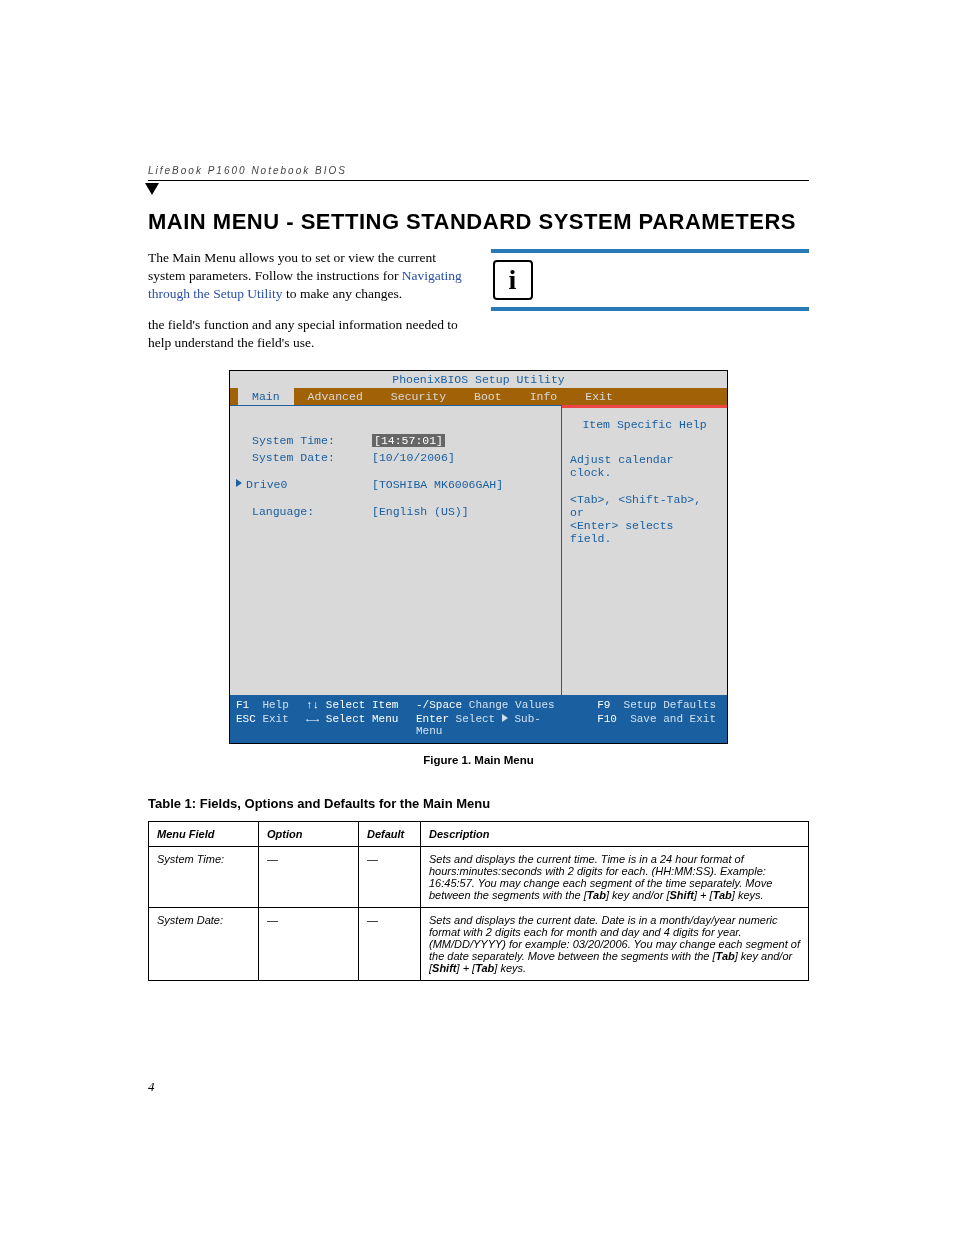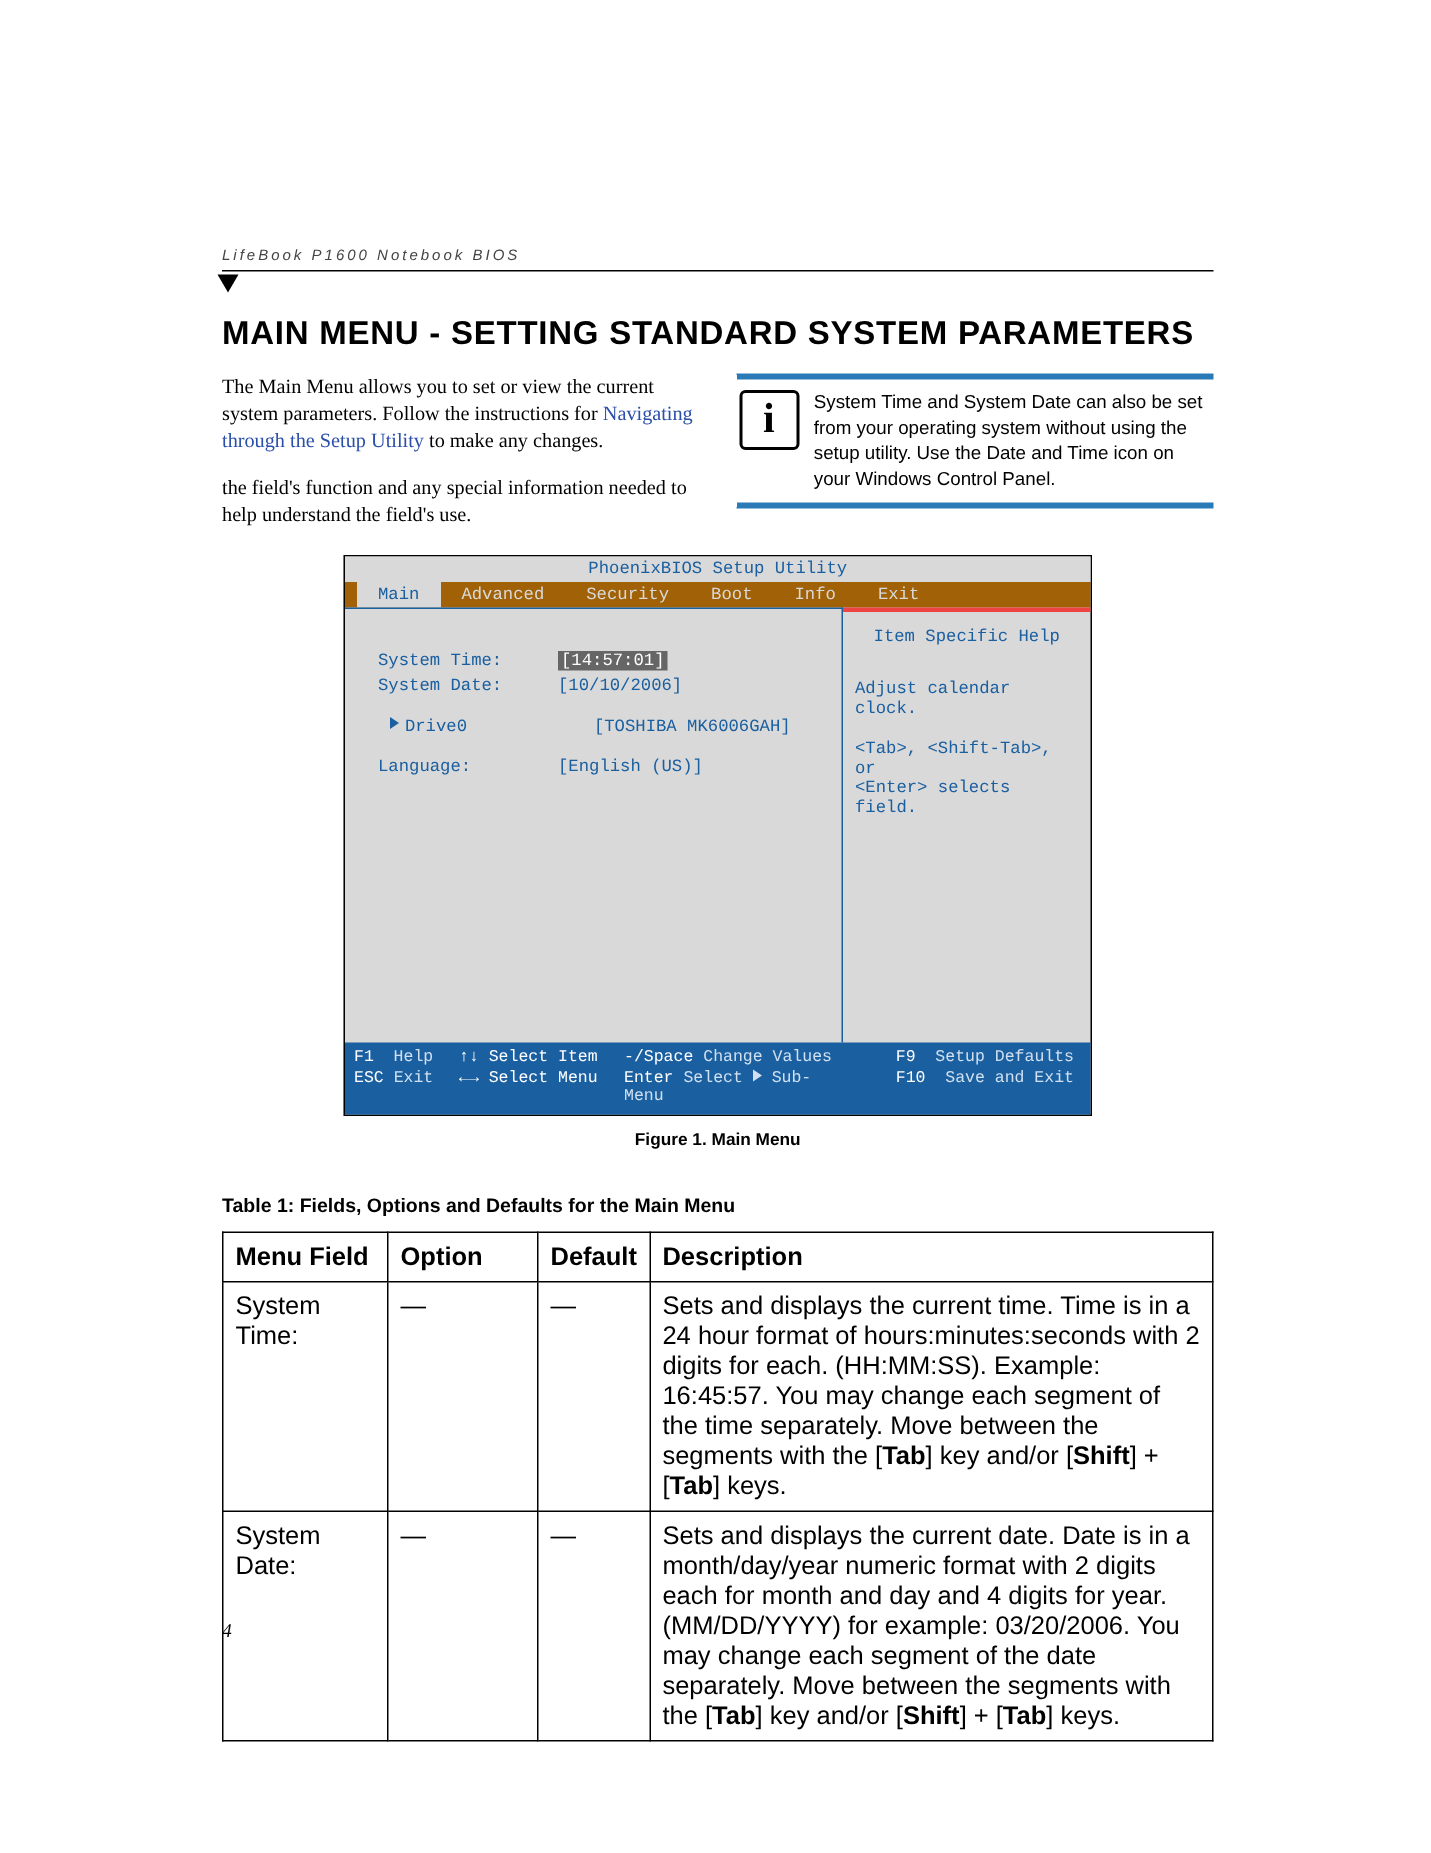--- a/index.html
+++ b/index.html
@@ -210,7 +210,6 @@
     <p>the field's function and any special information needed to help understand the field's use.</p>
     <div class="note-box">
       <div class="info-icon">i</div>
-      <div class="note-text">System Time and System Date can also be set from your operating system without using the setup utility. Use the Date and Time icon on your Windows Control Panel.</div>
     </div>
   </div>
 

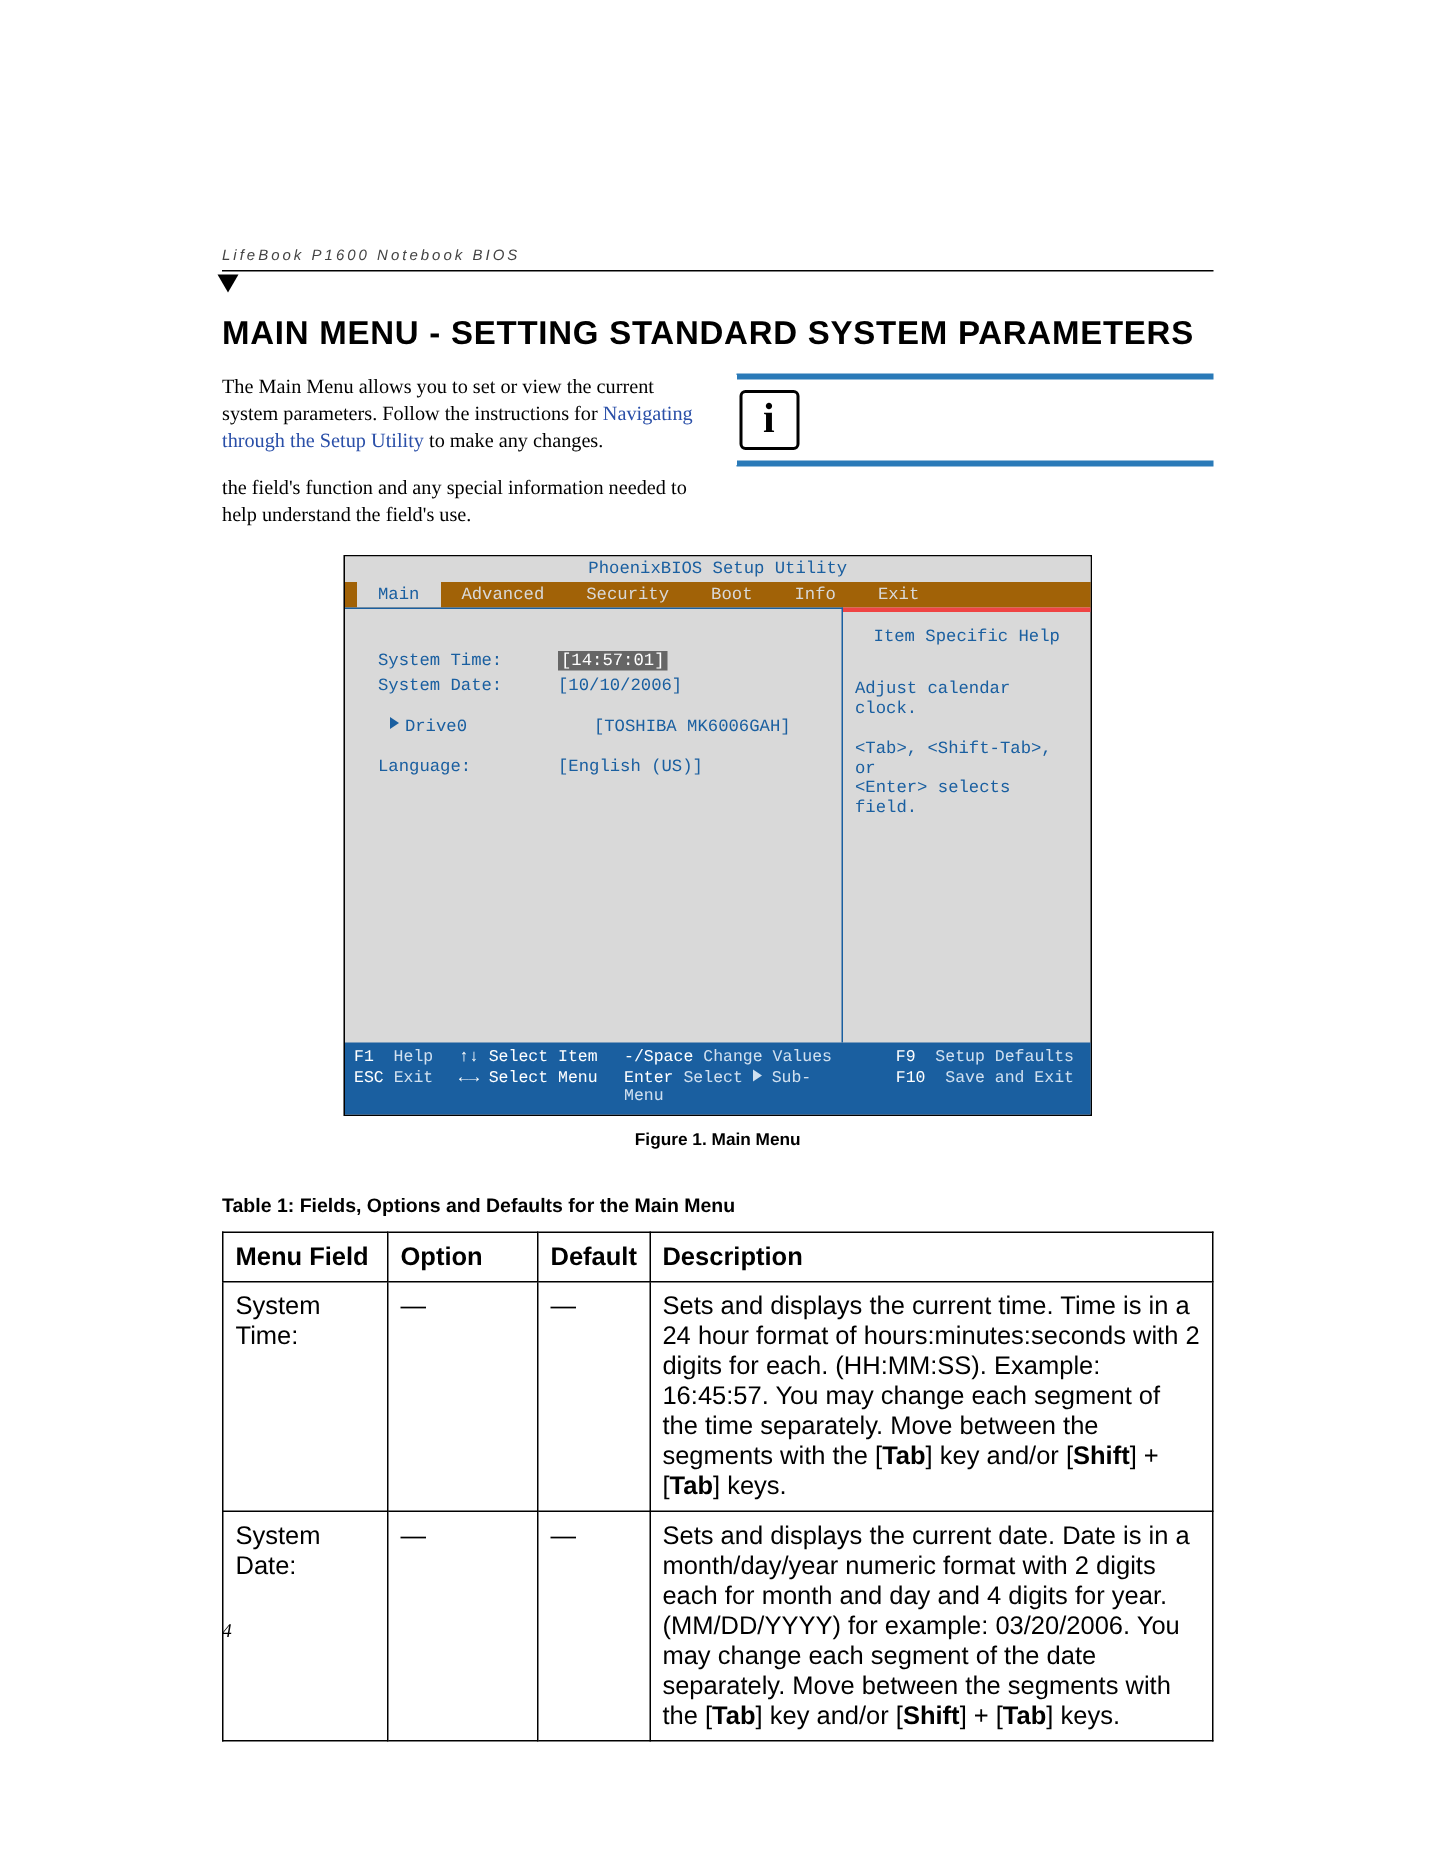--- a/index.html
+++ b/index.html
@@ -236,7 +236,7 @@
           <span class="val">[10/10/2006]</span>
         </div>
         <div style="height:10px"></div>
-        <div class="row" style="margin-left:-16px;justify-content:center;">
+        <div class="row" style="margin-left:-16px;">
           <span class="label" style="width:136px;"><span class="tri"></span><span>Drive0</span></span>
           <span class="val">[TOSHIBA MK6006GAH]</span>
         </div>

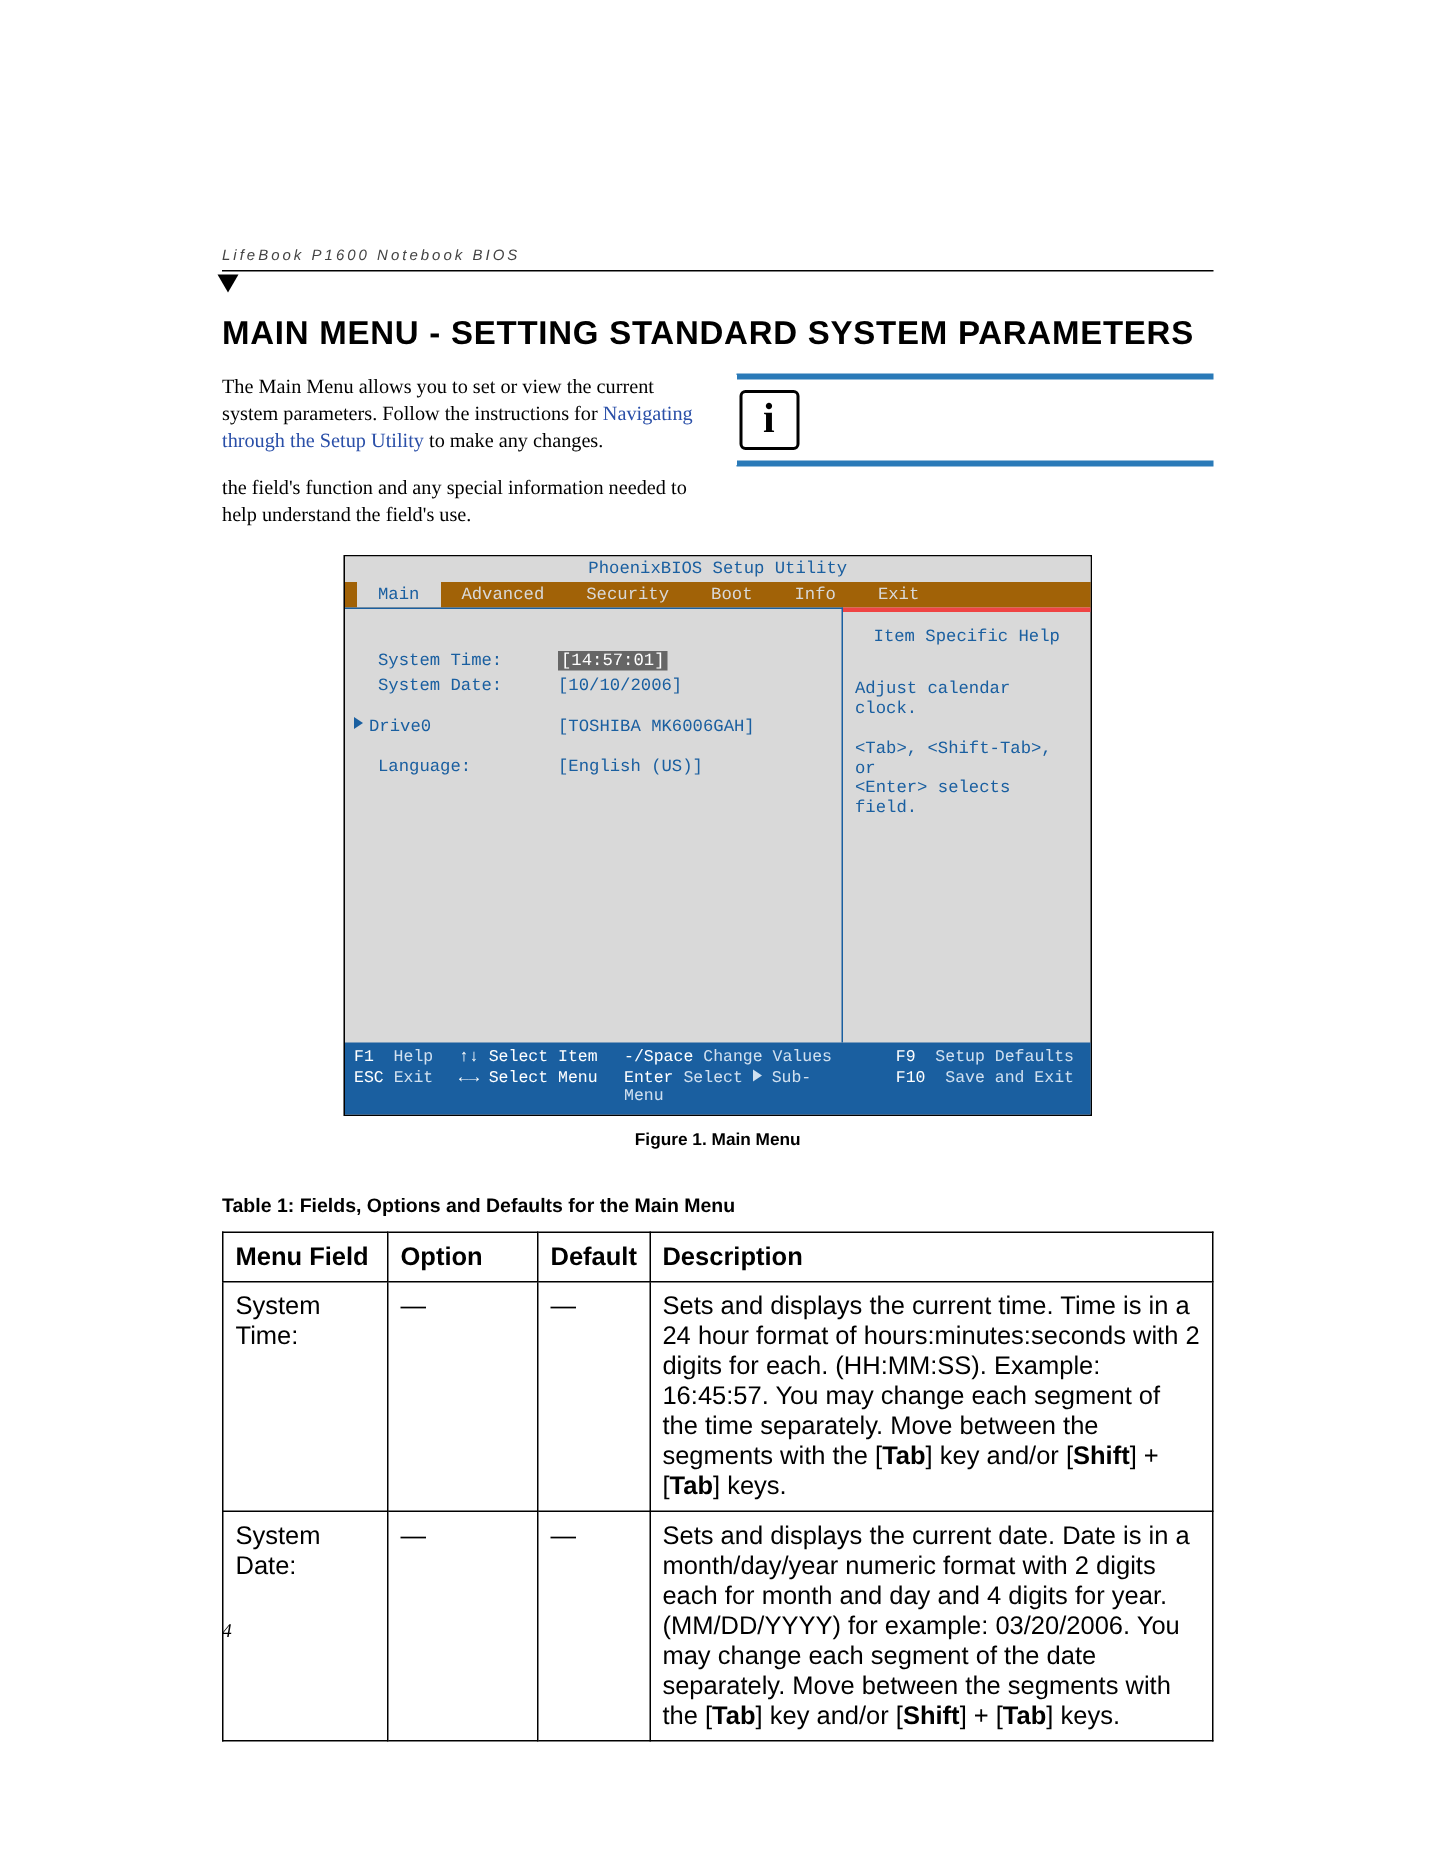--- a/index.html
+++ b/index.html
@@ -171,7 +171,8 @@
     width: 100%;
     border-collapse: collapse;
     font-family: "Trebuchet MS", Verdana, sans-serif;
-    font-size: 17px;
+    font-size: 11px;
+    font-style: italic;
   }
   table.fields th, table.fields td {
     border: 1px solid #000;

